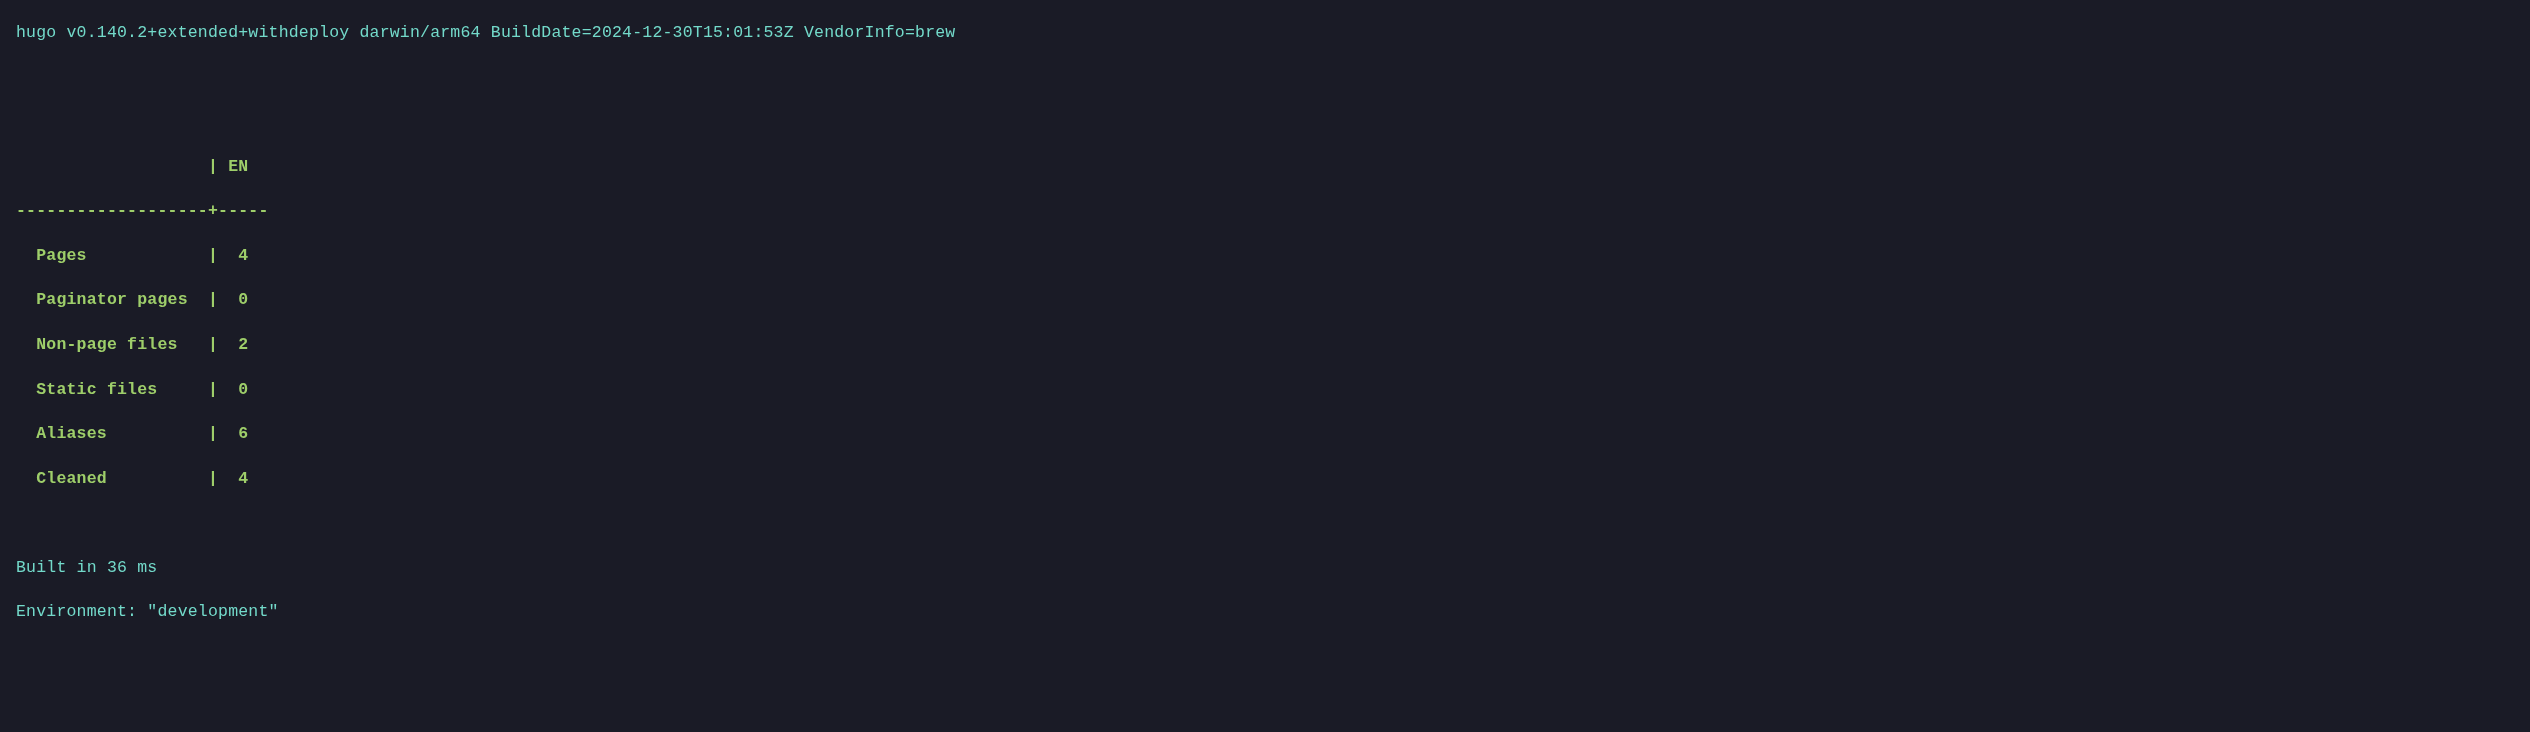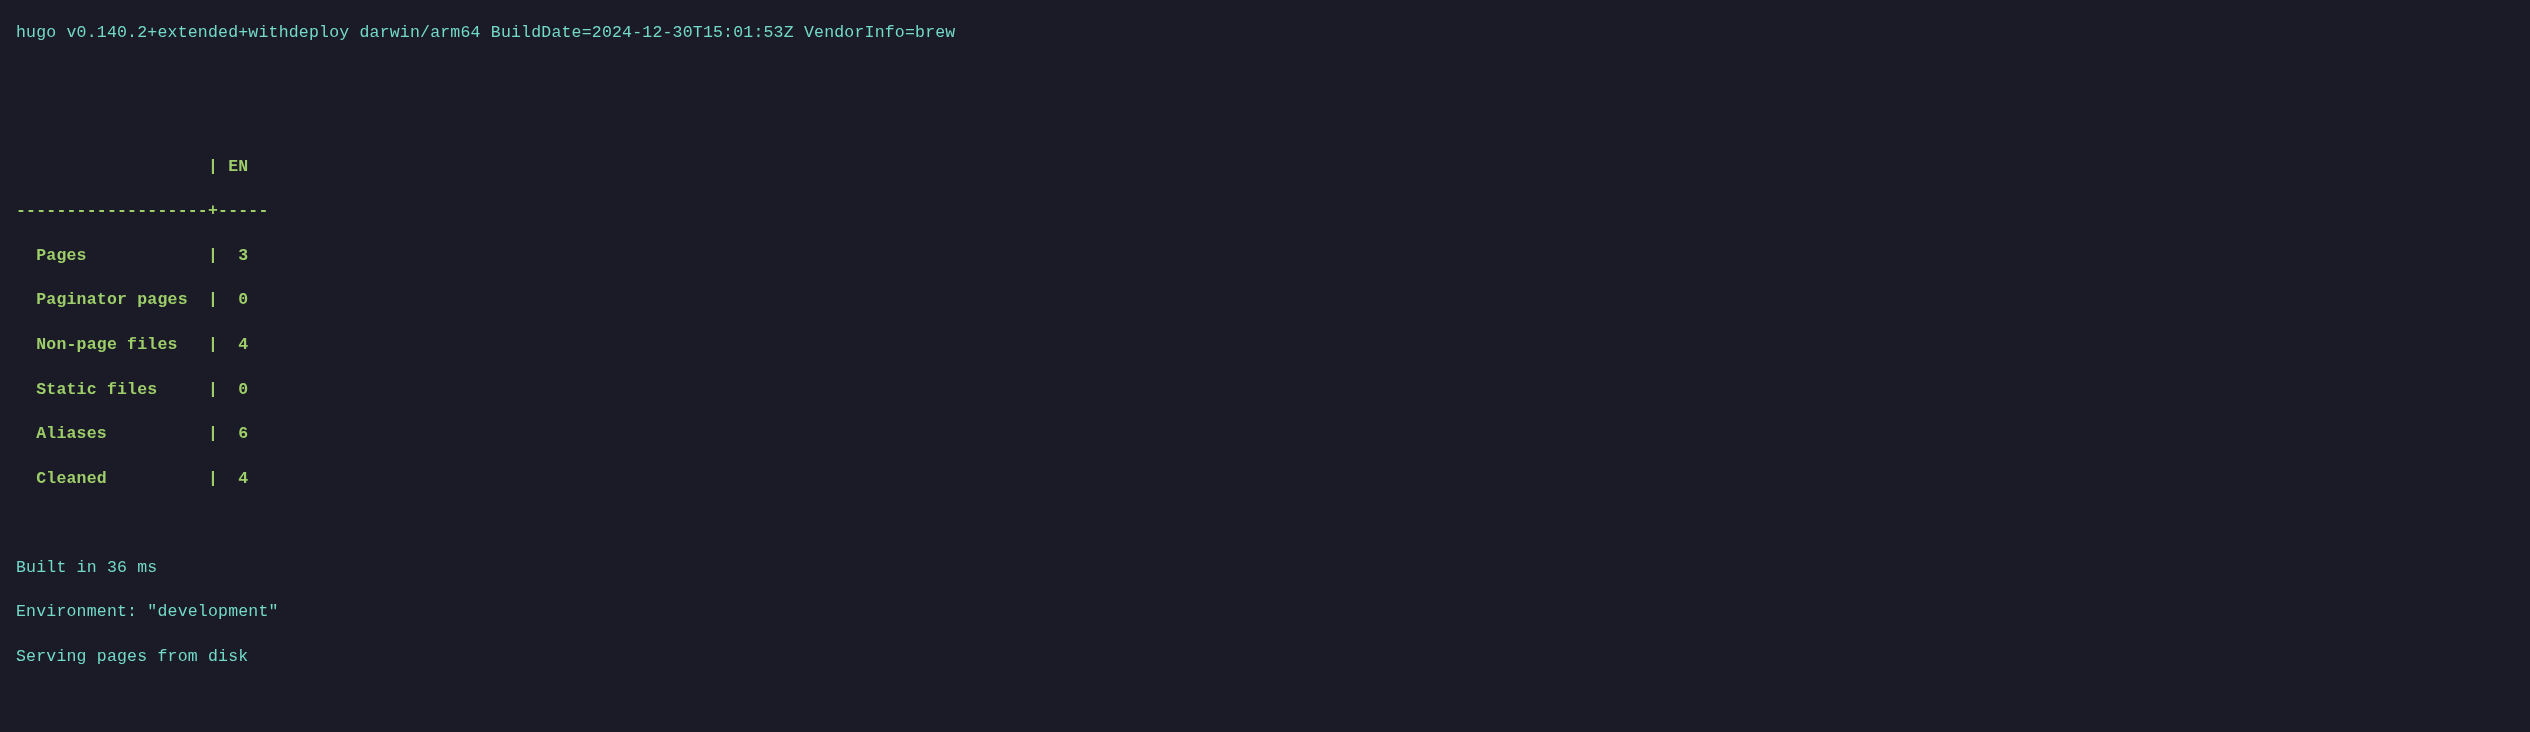--- a/index.html
+++ b/index.html
@@ -32,7 +32,7 @@
 <div class="line">&nbsp;</div>
 <div class="line green">                   | EN</div>
 <div class="line green">-------------------+-----</div>
-<div class="line green">  Pages            |  3</div>
+<div class="line green">  Pages            |  4</div>
 <div class="line green">  Paginator pages  |  0</div>
 <div class="line green">  Non-page files   |  4</div>
 <div class="line green">  Static files     |  0</div>

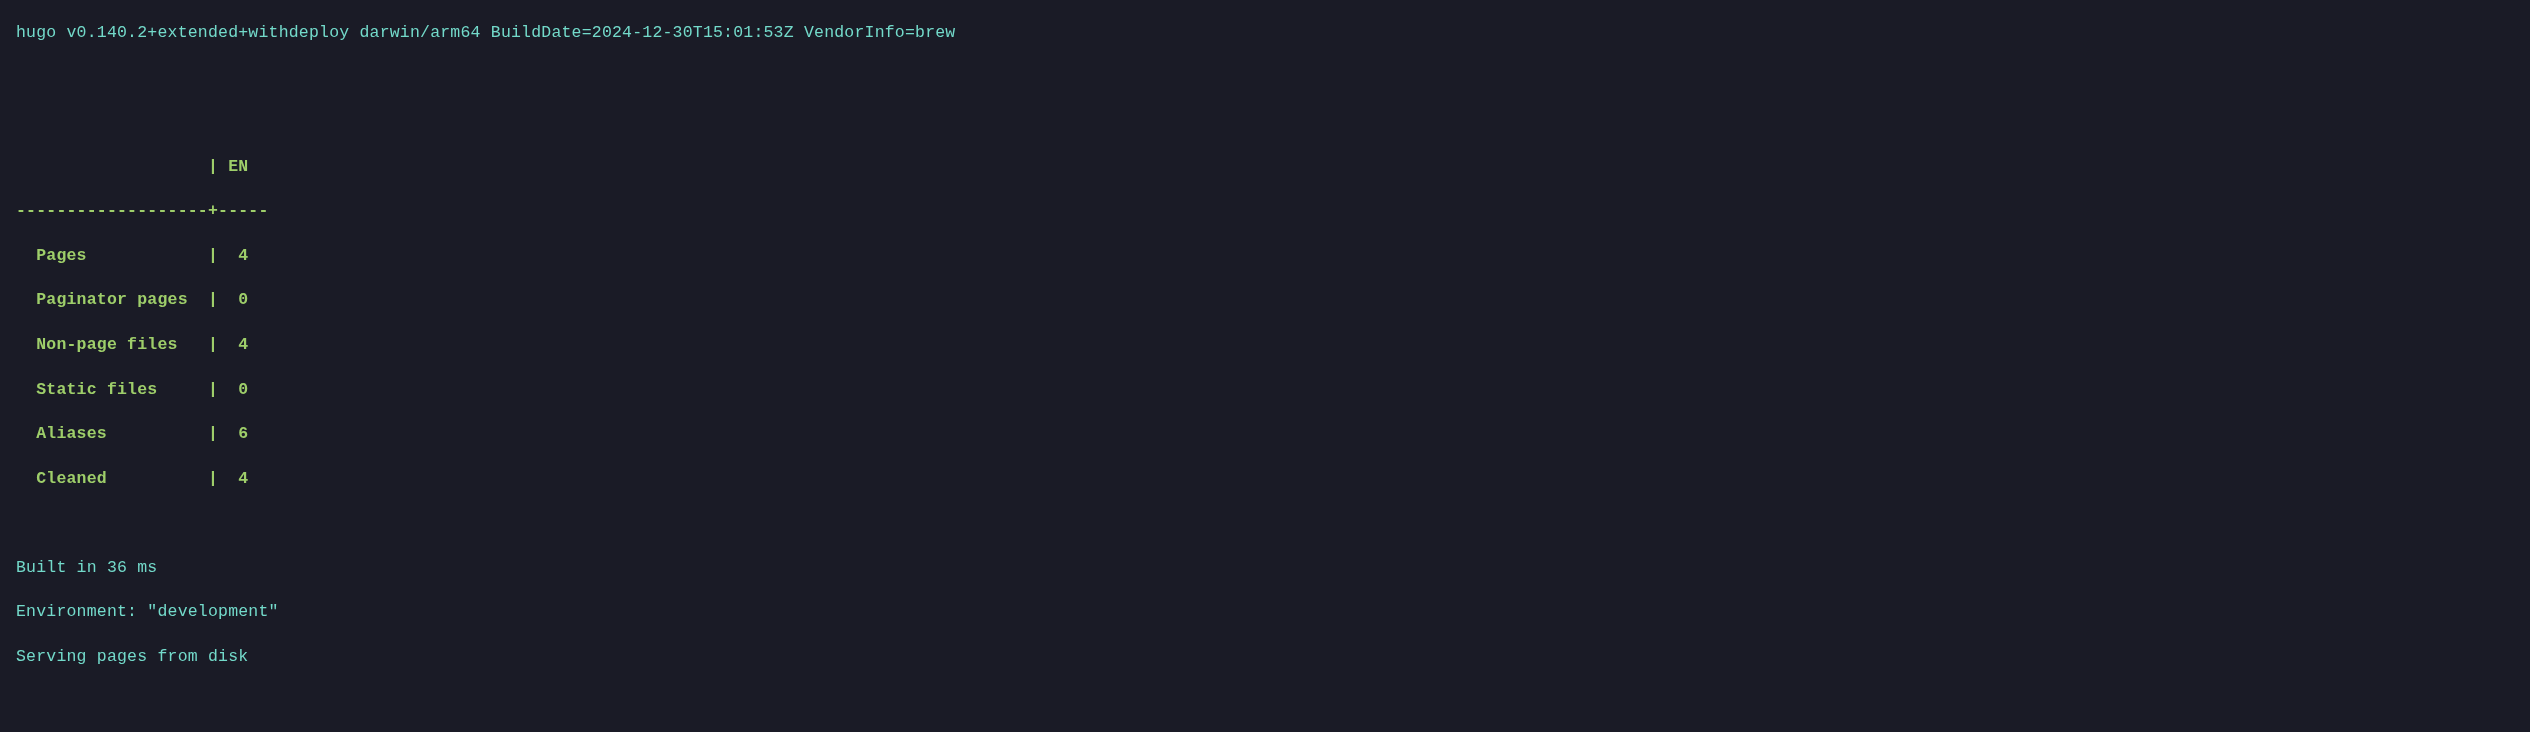--- a/index.html
+++ b/index.html
@@ -34,7 +34,7 @@
 <div class="line green">-------------------+-----</div>
 <div class="line green">  Pages            |  4</div>
 <div class="line green">  Paginator pages  |  0</div>
-<div class="line green">  Non-page files   |  4</div>
+<div class="line green">  Non-page files   |  2</div>
 <div class="line green">  Static files     |  0</div>
 <div class="line green">  Aliases          |  6</div>
 <div class="line green">  Cleaned          |  4</div>

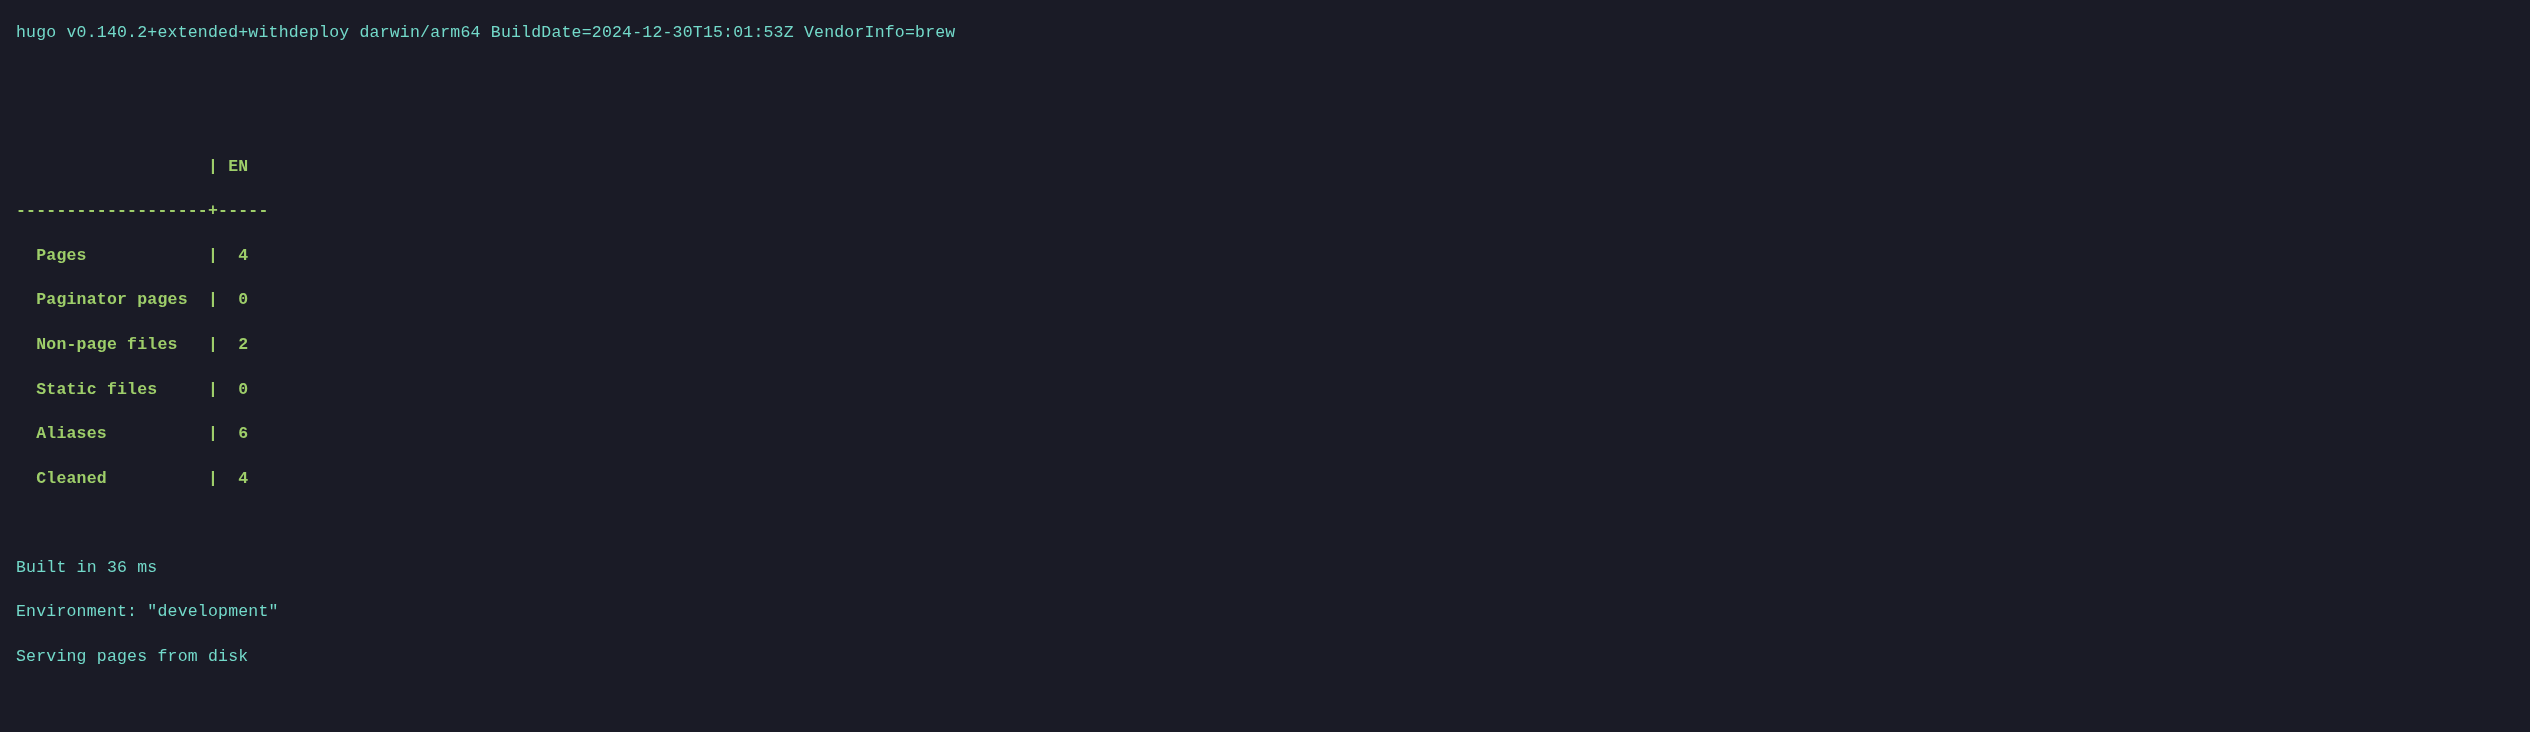--- a/index.html
+++ b/index.html
@@ -41,7 +41,6 @@
 <div class="line">&nbsp;</div>
 <div class="line green-bright">Built in 36 ms</div>
 <div class="line green-bright">Environment: "development"</div>
-<div class="line green-bright">Serving pages from disk</div>
 
 
 

